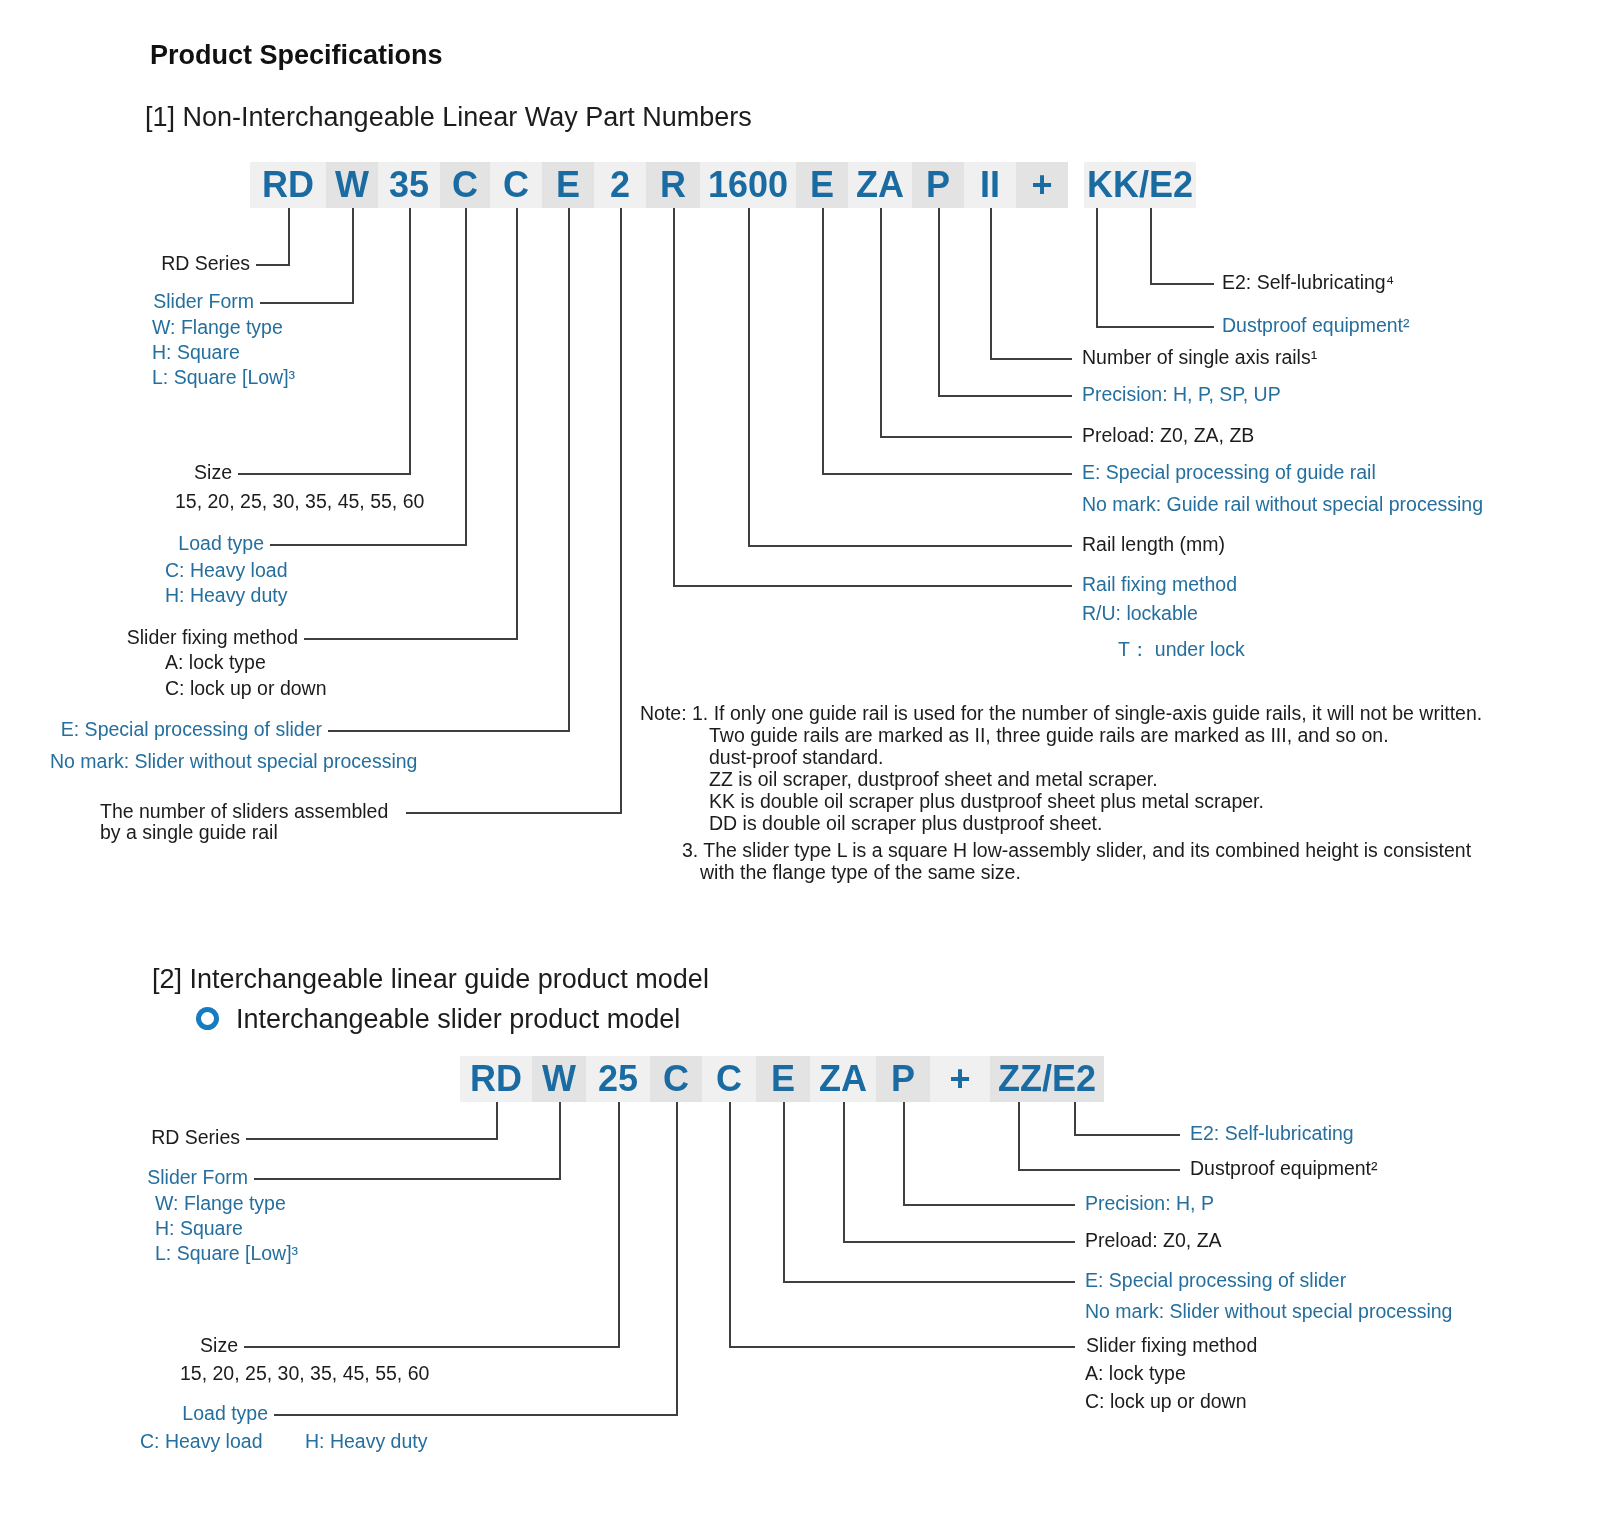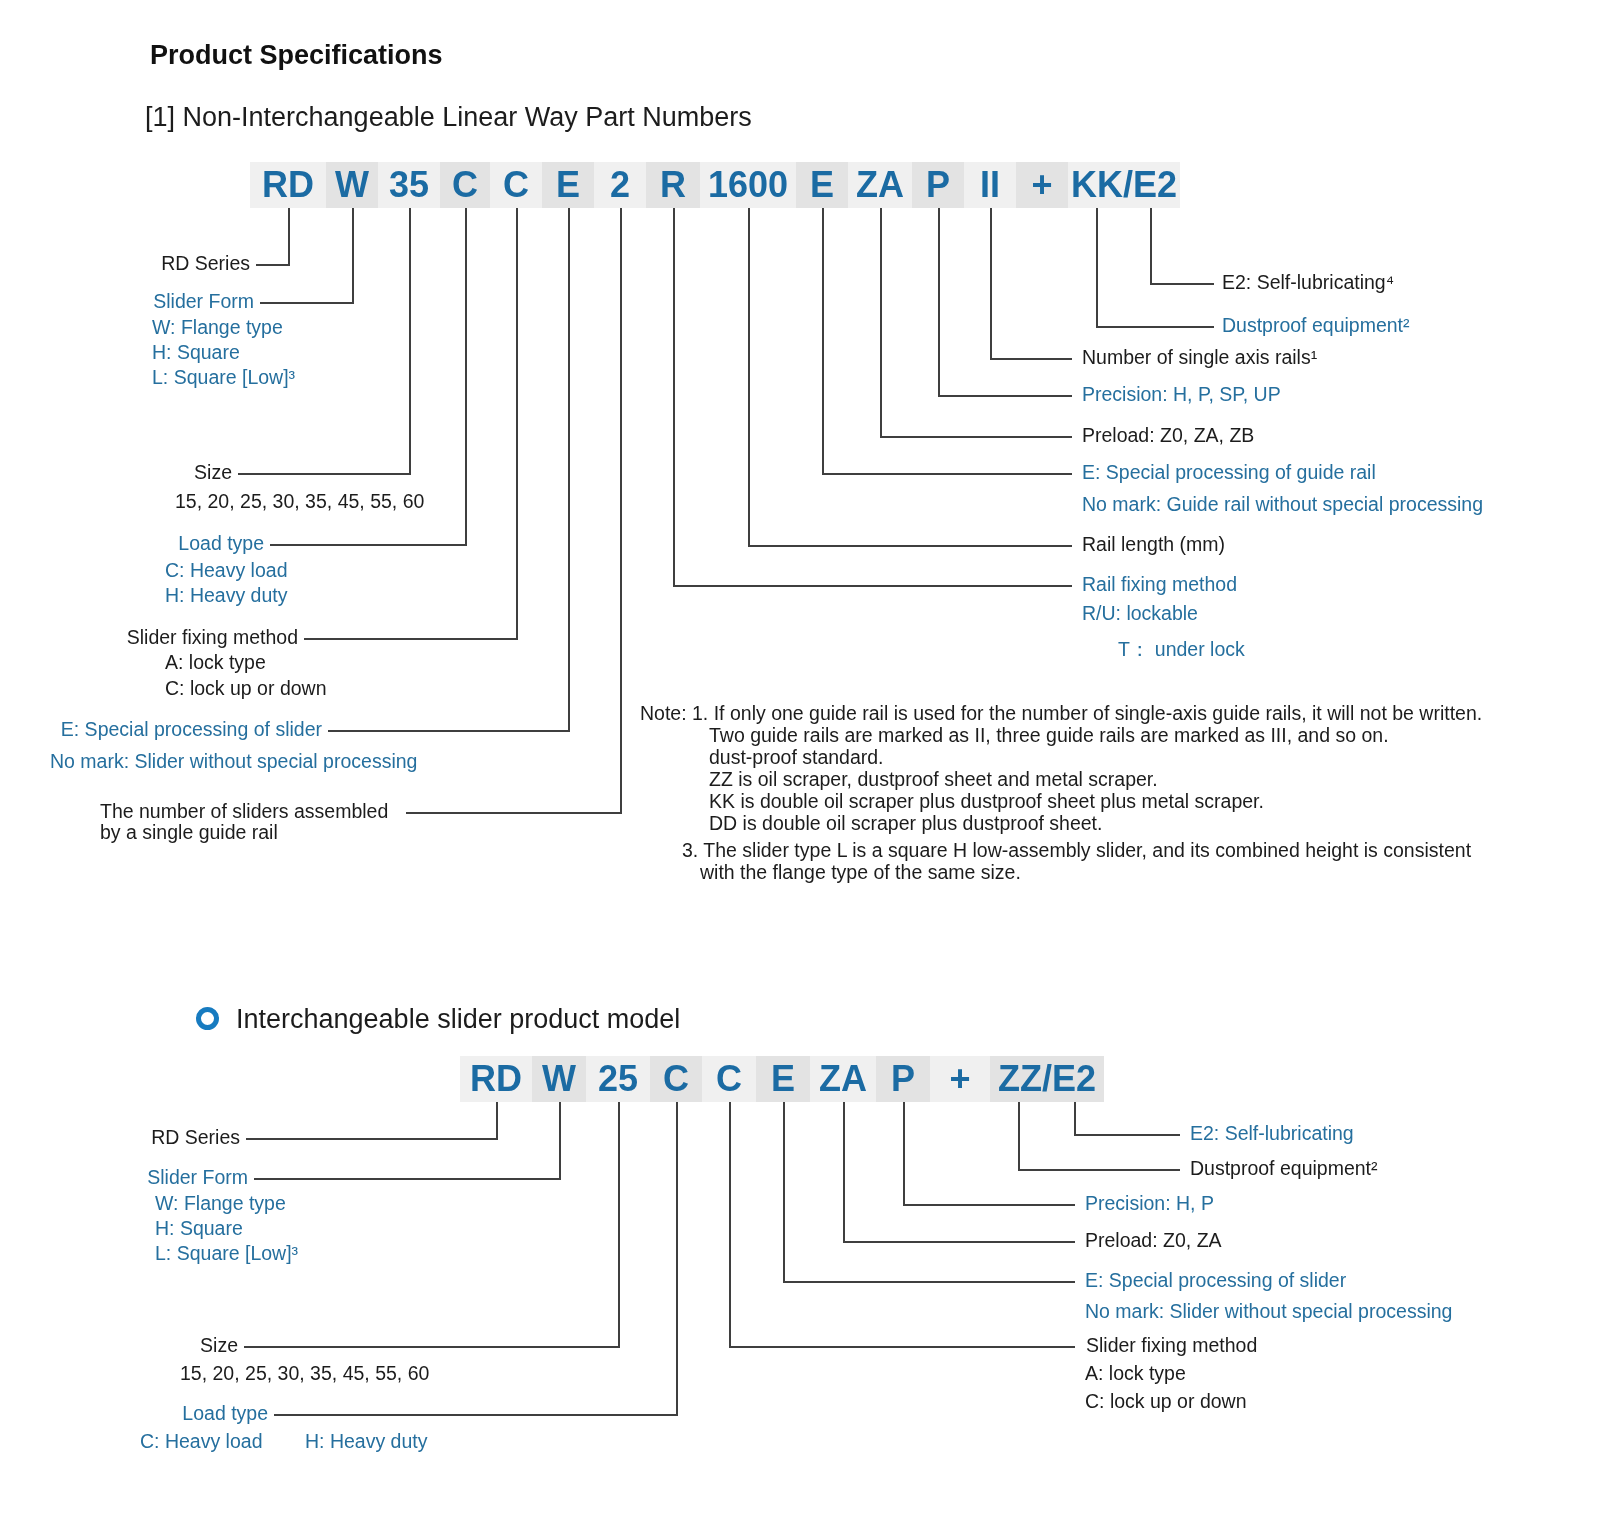--- a/index.html
+++ b/index.html
@@ -46,7 +46,7 @@
     <span class="seg sb" style="width:52px;">P</span>
     <span class="seg sa" style="width:52px;">II</span>
     <span class="seg sb" style="width:52px;">+</span>
-    <span class="seg sa" style="width:112px;">KK/E2</span>
+    <span class="seg sa" style="width:112px;margin-left:16px;">KK/E2</span>
   </div>
 
   <div class="el" style="left:256px;top:208px;width:32px;height:56px;"></div>

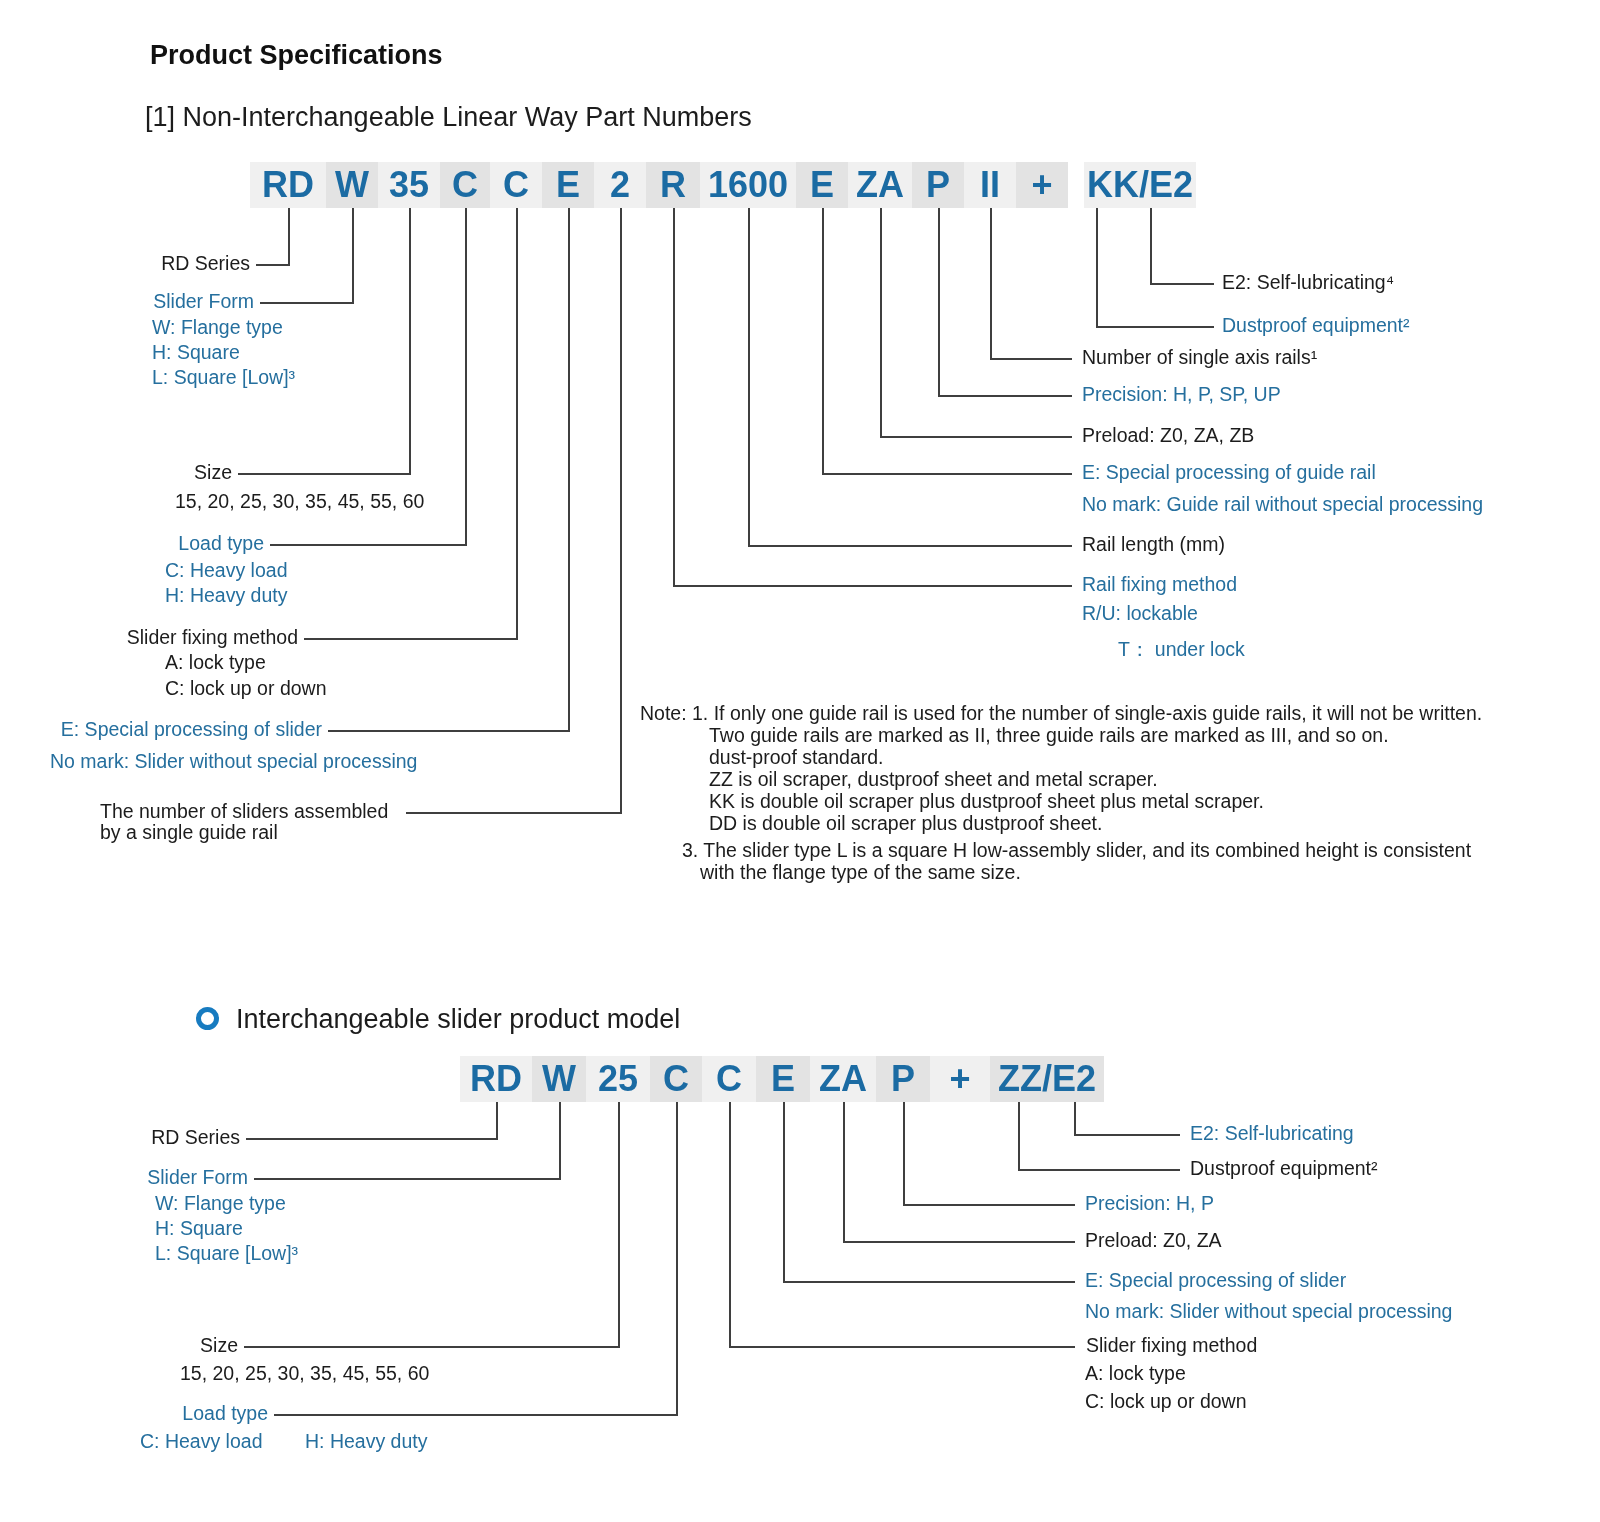--- a/index.html
+++ b/index.html
@@ -107,6 +107,7 @@
     <div class="nl" style="margin-left:64px;">with the flange type of the same size.</div>
   </div>
 
+  <div class="h2" style="left:152px;top:964px;">[2] Interchangeable linear guide product model</div>
   <div class="ring" style="left:196px;top:1007px;"></div>
   <div class="h2" style="left:236px;top:1004px;">Interchangeable slider product model</div>
 

